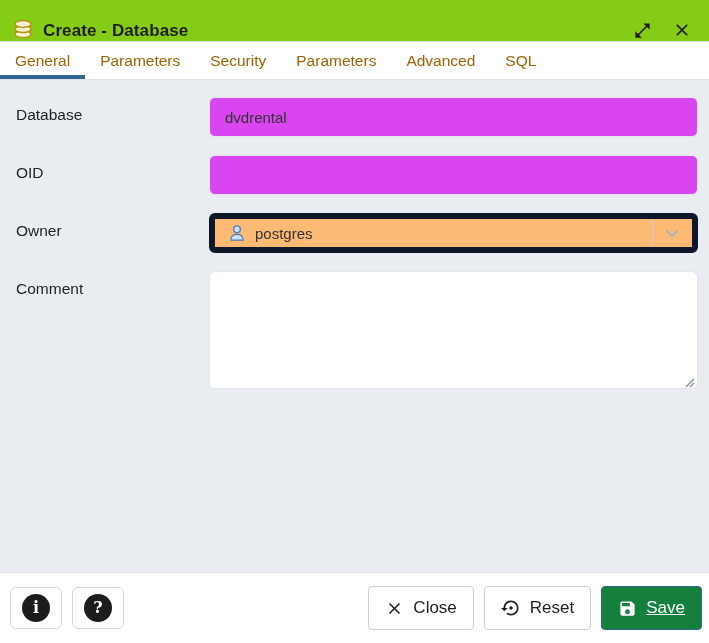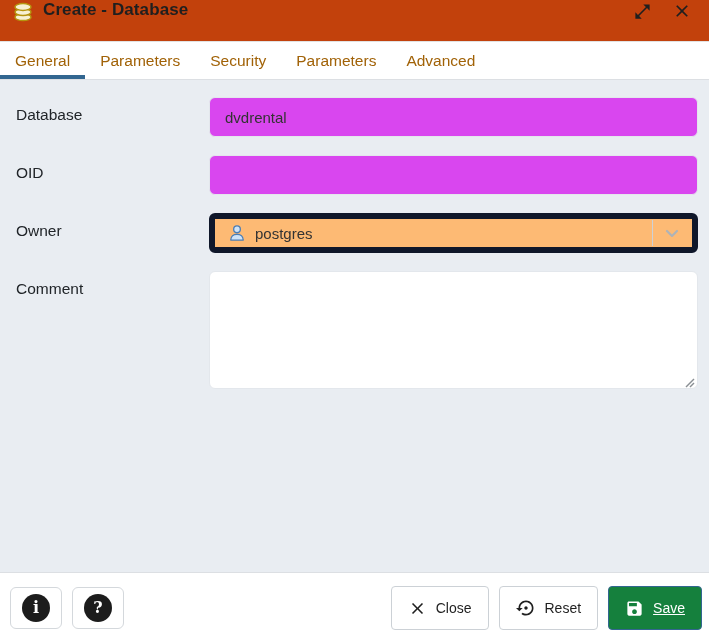--- a/index.html
+++ b/index.html
@@ -13,8 +13,8 @@
 
   
   .header {
-    height:42px; flex:0 0 42px; background:#c2410c;
-    display:flex; align-items:flex-start; padding:0 16px 0 12px;
+    height:42px; flex:0 0 42px; background:#84cc16;
+    display:flex; align-items:flex-end; padding:0 16px 0 12px;
     border-bottom:1px solid #e2e2e2;
   }
   .header .db-icon { width:24px; height:24px; margin-right:7px; flex:0 0 auto; }

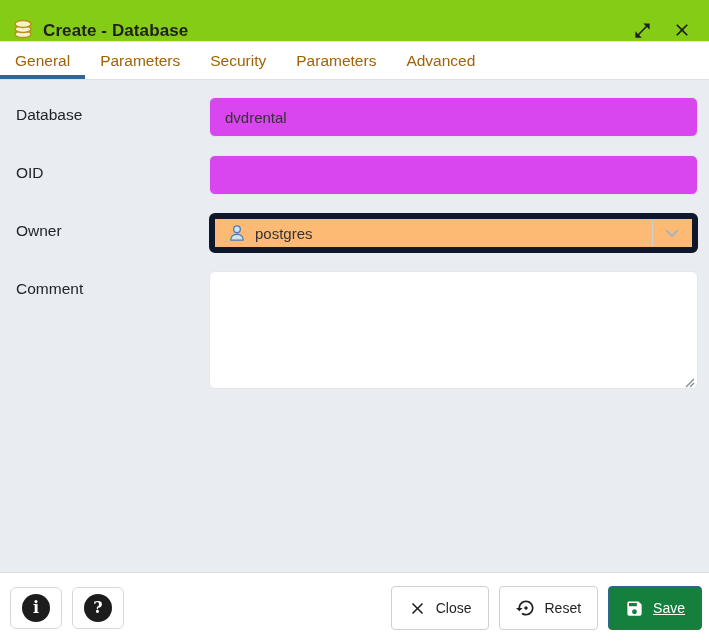--- a/index.html
+++ b/index.html
@@ -118,6 +118,7 @@
     <div class="tab">Security</div>
     <div class="tab">Parameters</div>
     <div class="tab">Advanced</div>
+    <div class="tab">SQL</div>
   </div>
 
   <div class="body">

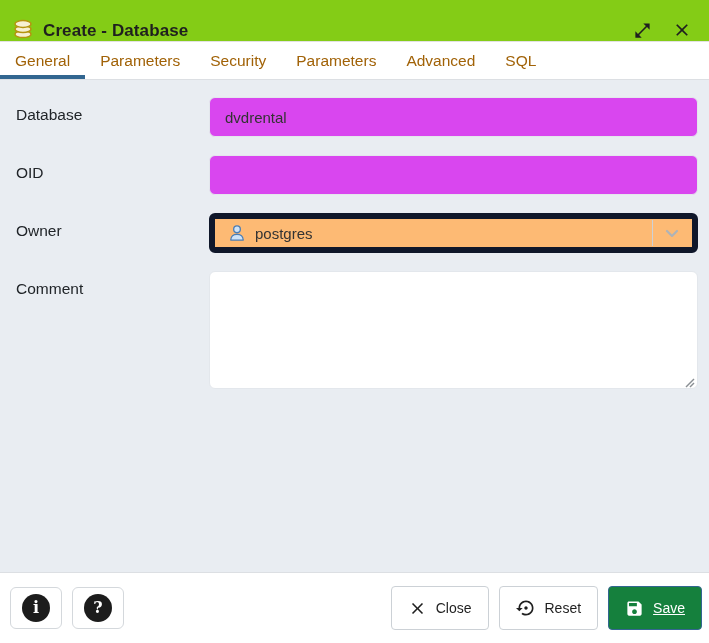--- a/index.html
+++ b/index.html
@@ -76,7 +76,7 @@
   .footer-spacer { flex:1 1 auto; }
   .btn {
     height:44px; display:flex; align-items:center; gap:9px; padding:0 16px;
-    border-radius:4px; font-family:"Liberation Sans", sans-serif; font-size:14px; cursor:pointer;
+    border-radius:4px; font-family:"Liberation Sans", sans-serif; font-size:17px; cursor:pointer;
   }
   .btn.secondary { background:#fff; border:1px solid #ccd1d6; color:#1f1f1f; }
   .btn.primary { background:#15803d; border:1px solid #326690; color:#fff;text-decoration:underline; }

